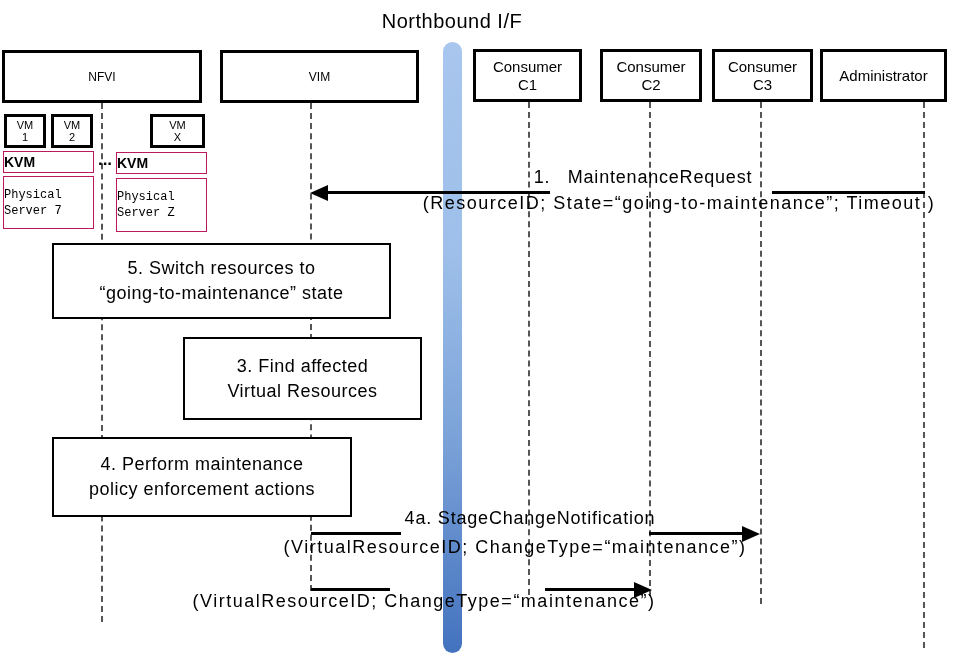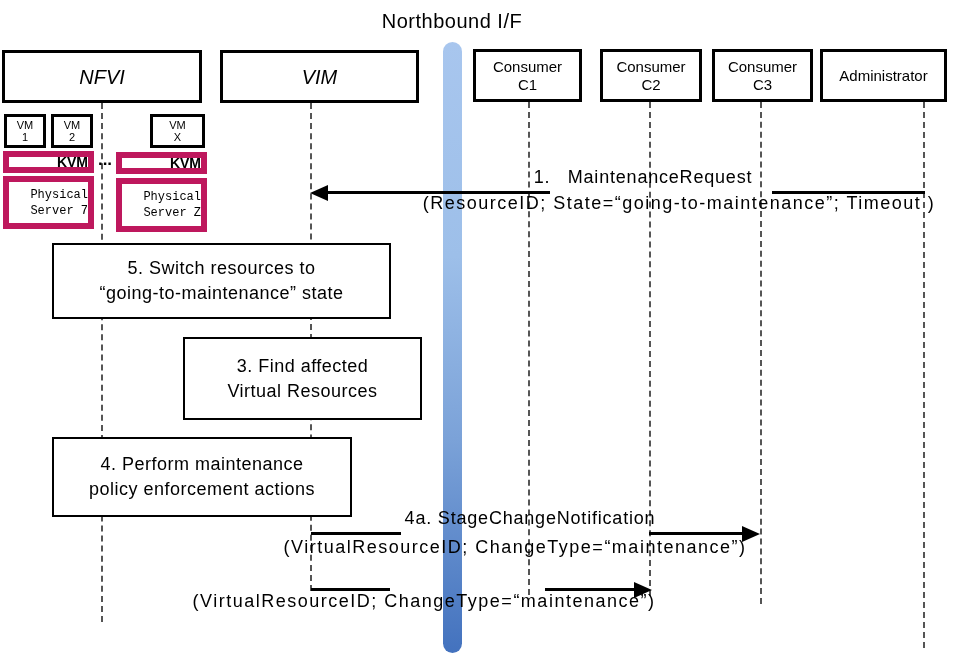--- a/index.html
+++ b/index.html
@@ -18,7 +18,7 @@
   .actor { position:absolute; background:#fff; border:3px solid #000; display:flex; flex-direction:column;
     align-items:center; justify-content:center; text-align:center; z-index:2; }
   .actor .l { font-size:15px; line-height:18px; }
-  .actor .big { font-size:20px;font-style:italic; }
+  .actor .big { font-size:12px; }
 
   .vmbox { position:absolute; background:#fff; border:3px solid #000; display:flex; flex-direction:column;
     align-items:center; justify-content:center; text-align:center; font-size:11px; line-height:12px; z-index:2; }

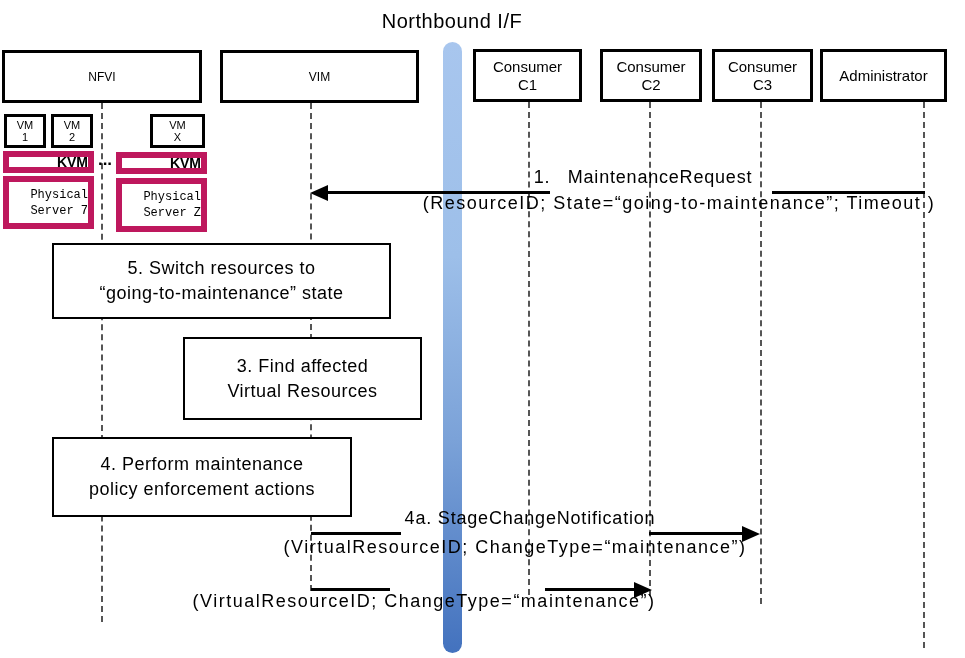--- a/index.html
+++ b/index.html
@@ -22,8 +22,8 @@
 
   .vmbox { position:absolute; background:#fff; border:3px solid #000; display:flex; flex-direction:column;
     align-items:center; justify-content:center; text-align:center; font-size:11px; line-height:12px; z-index:2; }
-  .bluebox { position:absolute; background:#fff; border:6px solid #be185d; display:flex; flex-direction:column;
-    align-items:flex-end; justify-content:center; text-align:center; z-index:2;padding-left:8px; }
+  .bluebox { position:absolute; background:#fff; border:1px solid #be185d; display:flex; flex-direction:column;
+    align-items:flex-start; justify-content:center; text-align:center; z-index:2; }
   .kvm { font-size:14px; font-weight:600; }
   .pserv { font-size:12px; line-height:16px;font-family:Liberation Mono, monospace; }
   .dots { position:absolute; left:94px; top:150px; width:22px; text-align:center;

